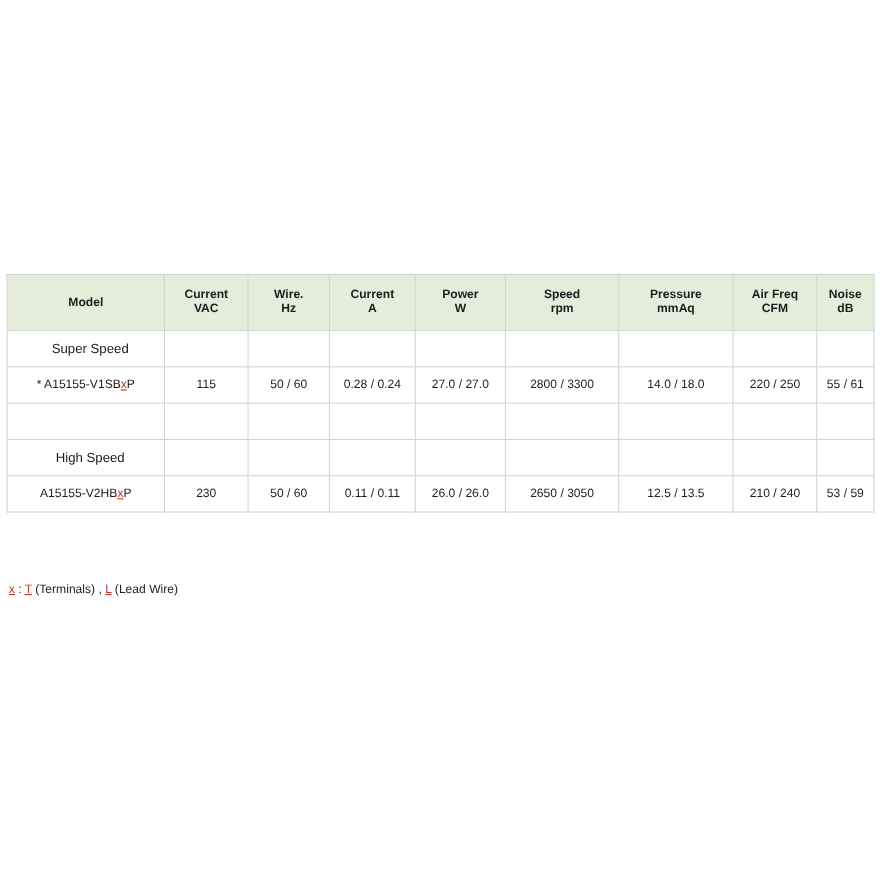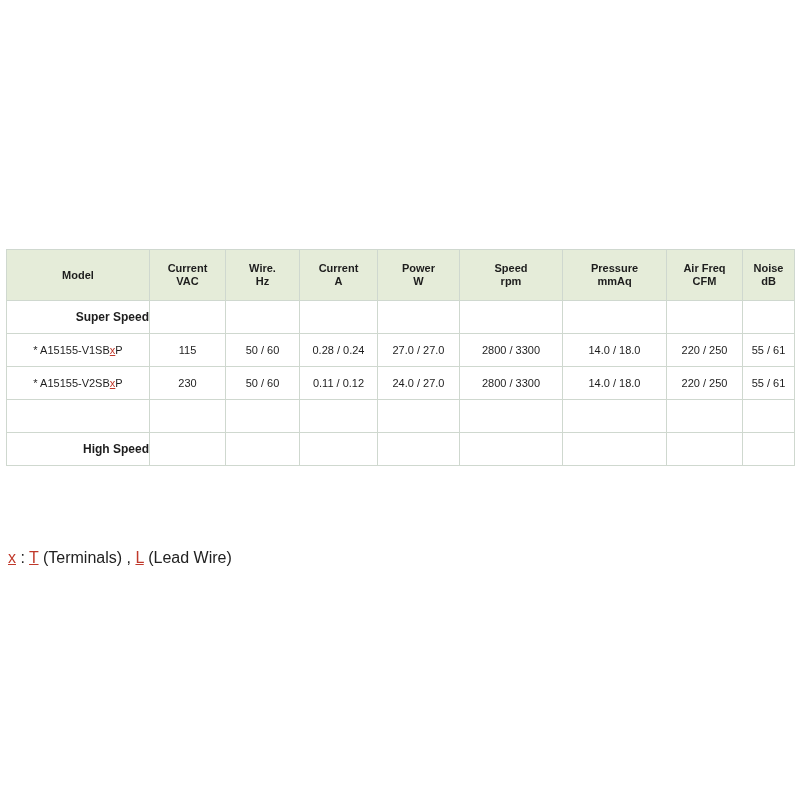--- a/index.html
+++ b/index.html
@@ -52,8 +52,8 @@
     height: 30px;
   }
   tr.section td.section-label {
-    text-align: right;
-    font-weight: bold;
+    text-align: center;
+    font-weight: normal;
     font-size: 12px;
     padding-left: 8px;
   }

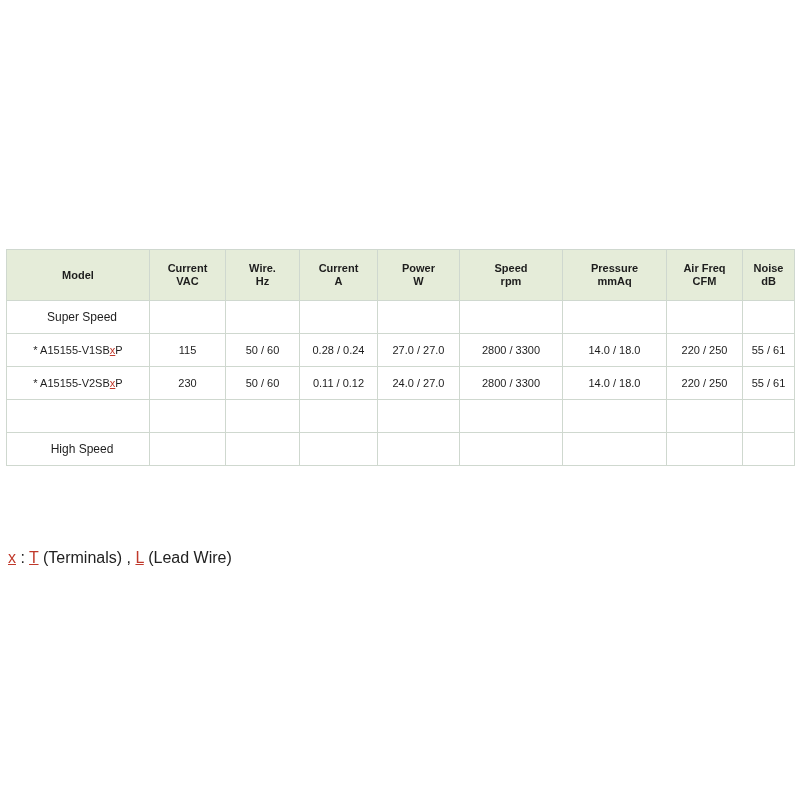--- a/index.html
+++ b/index.html
@@ -193,17 +193,6 @@
           <td>55 / 61</td>
         </tr>
 
-        <tr>
-          <td class="model-cell"><span>* A15155-V2SB</span><span class="xmark">x</span><span>P</span></td>
-          <td>230</td>
-          <td>50 / 60</td>
-          <td>0.11 / 0.12</td>
-          <td>24.0 / 27.0</td>
-          <td>2800 / 3300</td>
-          <td>14.0 / 18.0</td>
-          <td>220 / 250</td>
-          <td>55 / 61</td>
-        </tr>
 
         <tr class="spacer">
           <td></td>

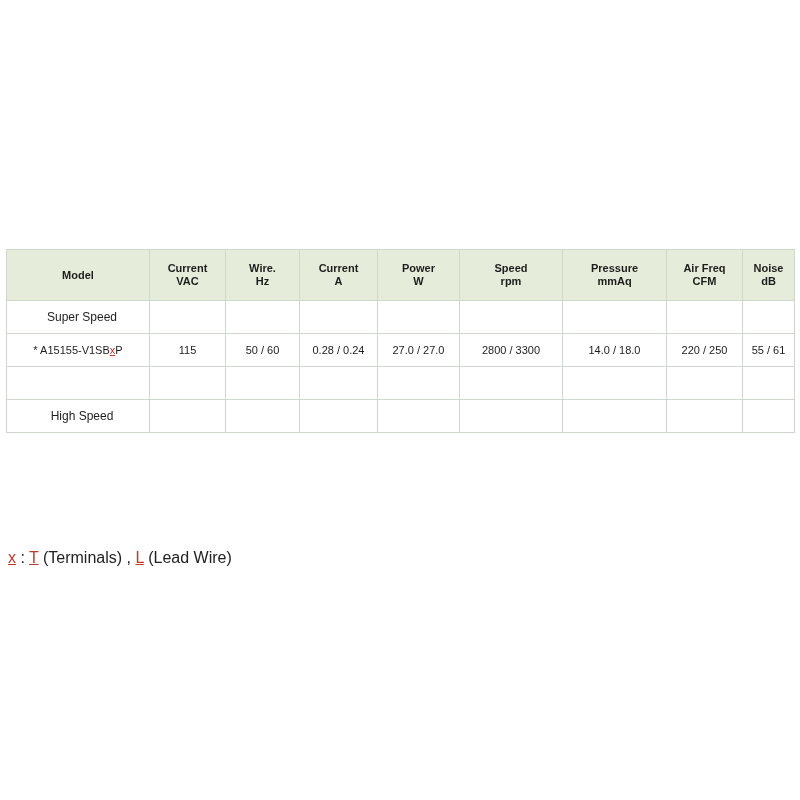--- a/index.html
+++ b/index.html
@@ -219,6 +219,17 @@
         </tr>
 
 
+        <tr>
+          <td class="model-cell"><span>A15155-V2HB</span><span class="xmark">x</span><span>P</span></td>
+          <td>230</td>
+          <td>50 / 60</td>
+          <td>0.11 / 0.11</td>
+          <td>26.0 / 26.0</td>
+          <td>2650 / 3050</td>
+          <td>12.5 / 13.5</td>
+          <td>210 / 240</td>
+          <td>53 / 59</td>
+        </tr>
 
       </tbody>
     </table>

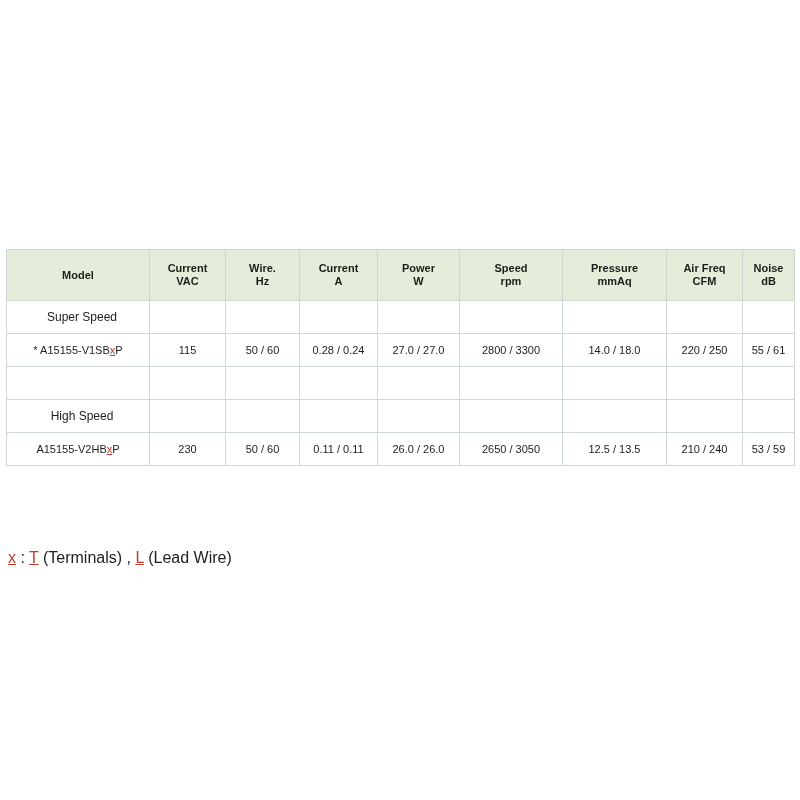--- a/index.html
+++ b/index.html
@@ -78,8 +78,8 @@
   #footnote {
     position: absolute;
     left: 8px;
-    top: 549px;
-    font-size: 16px;
+    top: 530px;
+    font-size: 11px;
     color: #222;
   }
   #footnote .red-u {

